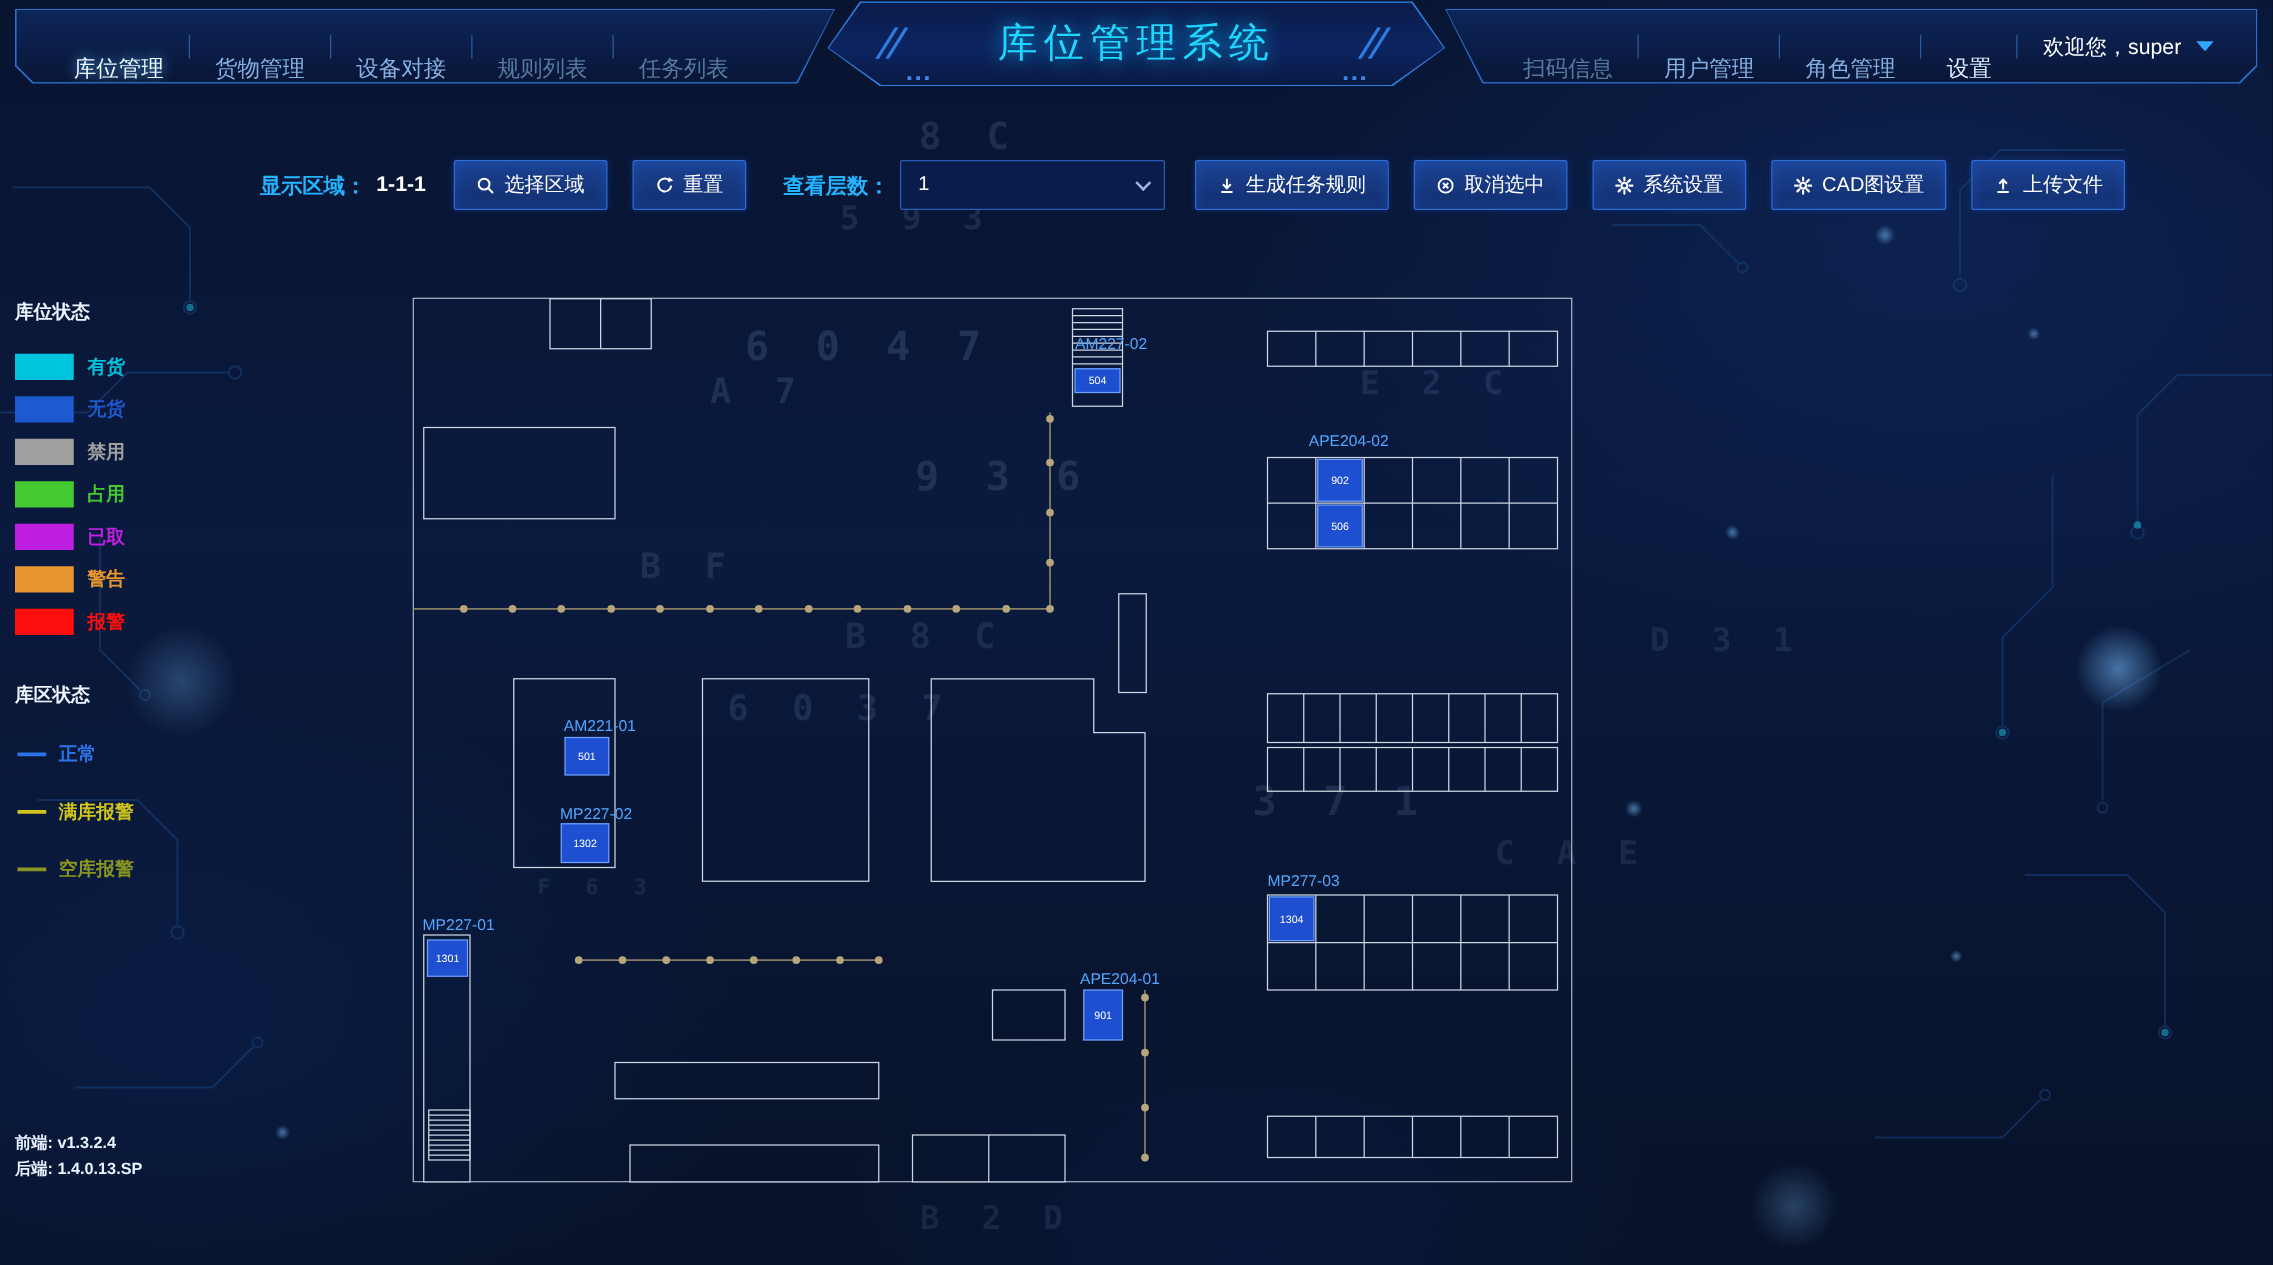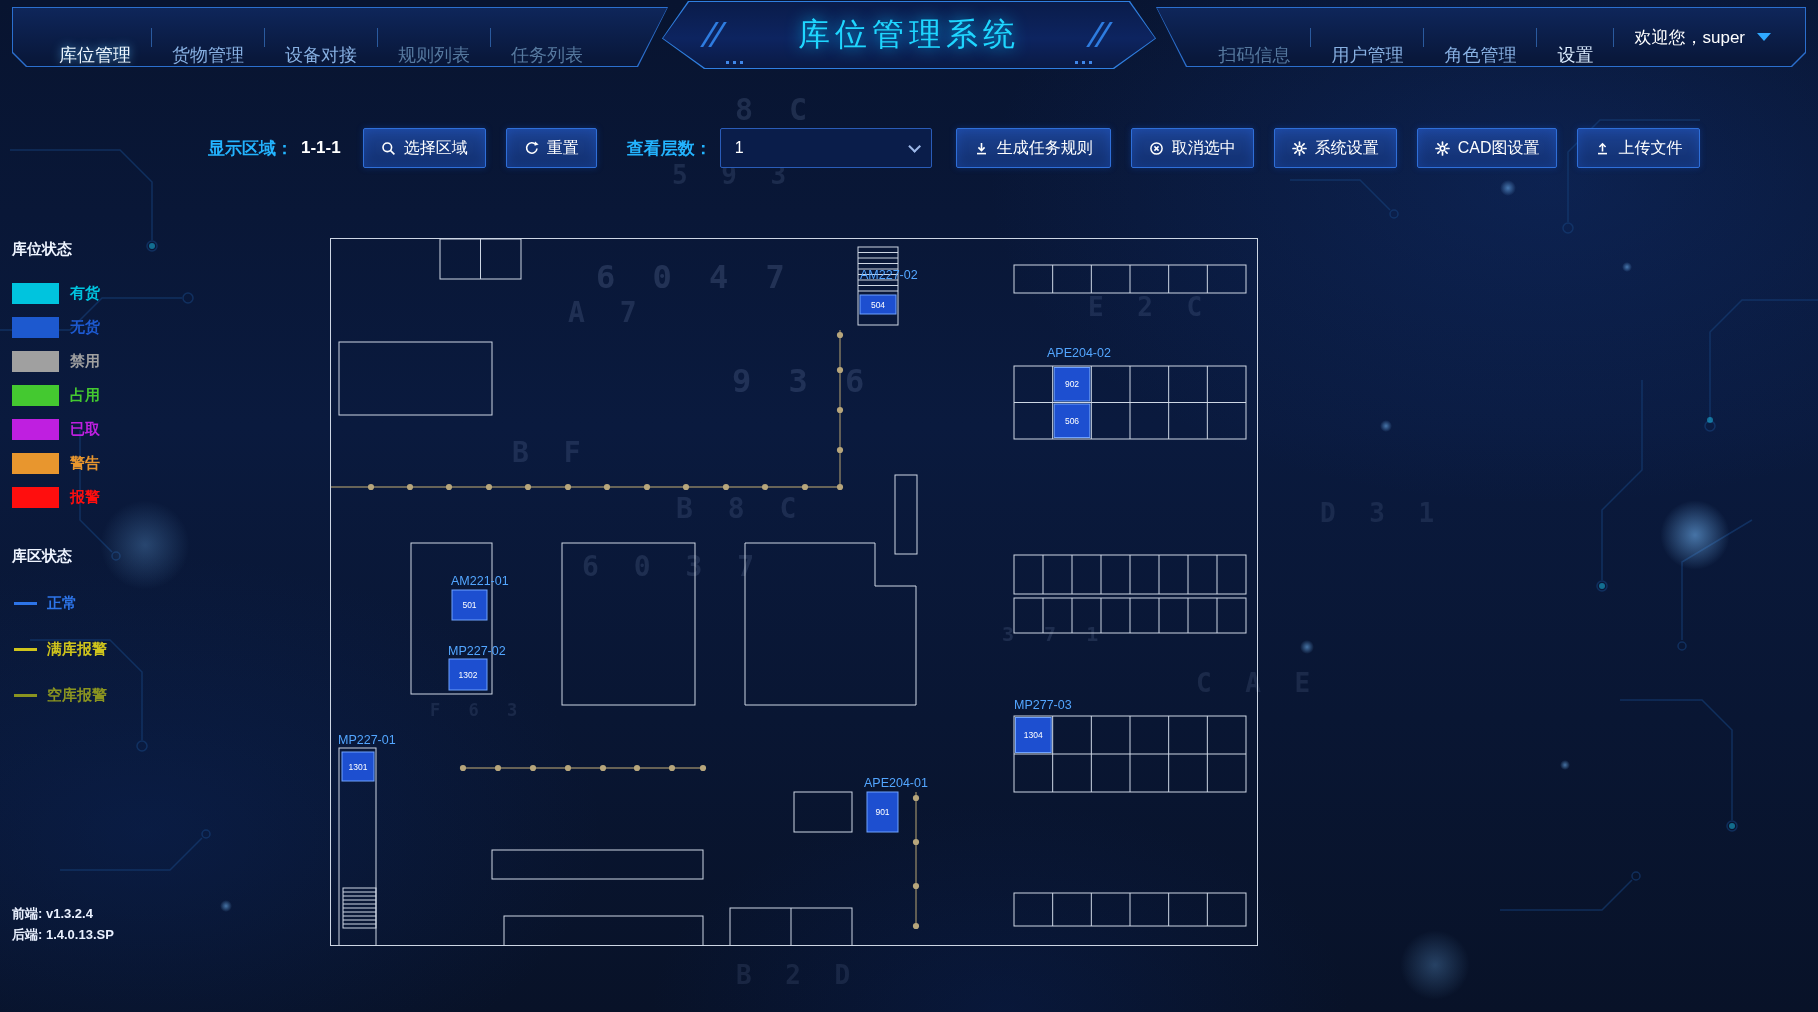--- a/index.html
+++ b/index.html
@@ -160,7 +160,7 @@
       <span class="glyph" style="left: 732px; top: 362px; font-size: 32px; opacity: 0.17;">9 3 6</span>
       <span class="glyph" style="left: 676px; top: 492px; font-size: 28px; opacity: 0.14;">B 8 C</span>
       <span class="glyph" style="left: 582px; top: 550px; font-size: 28px; opacity: 0.15;">6 0 3 7</span>
-      <span class="glyph" style="left: 1002px; top: 622px; font-size: 20px; opacity: 0.15;">3 7 1</span>
+      <span class="glyph" style="left: 1002px; top: 622px; font-size: 32px; opacity: 0.15;">3 7 1</span>
       <span class="glyph" style="left: 1196px; top: 668px; font-size: 26px; opacity: 0.13;">C A E</span>
       <span class="glyph" style="left: 1320px; top: 498px; font-size: 26px; opacity: 0.12;">D 3 1</span>
       <span class="glyph" style="left: 430px; top: 700px; font-size: 17px; opacity: 0.12;">F 6 3</span>

